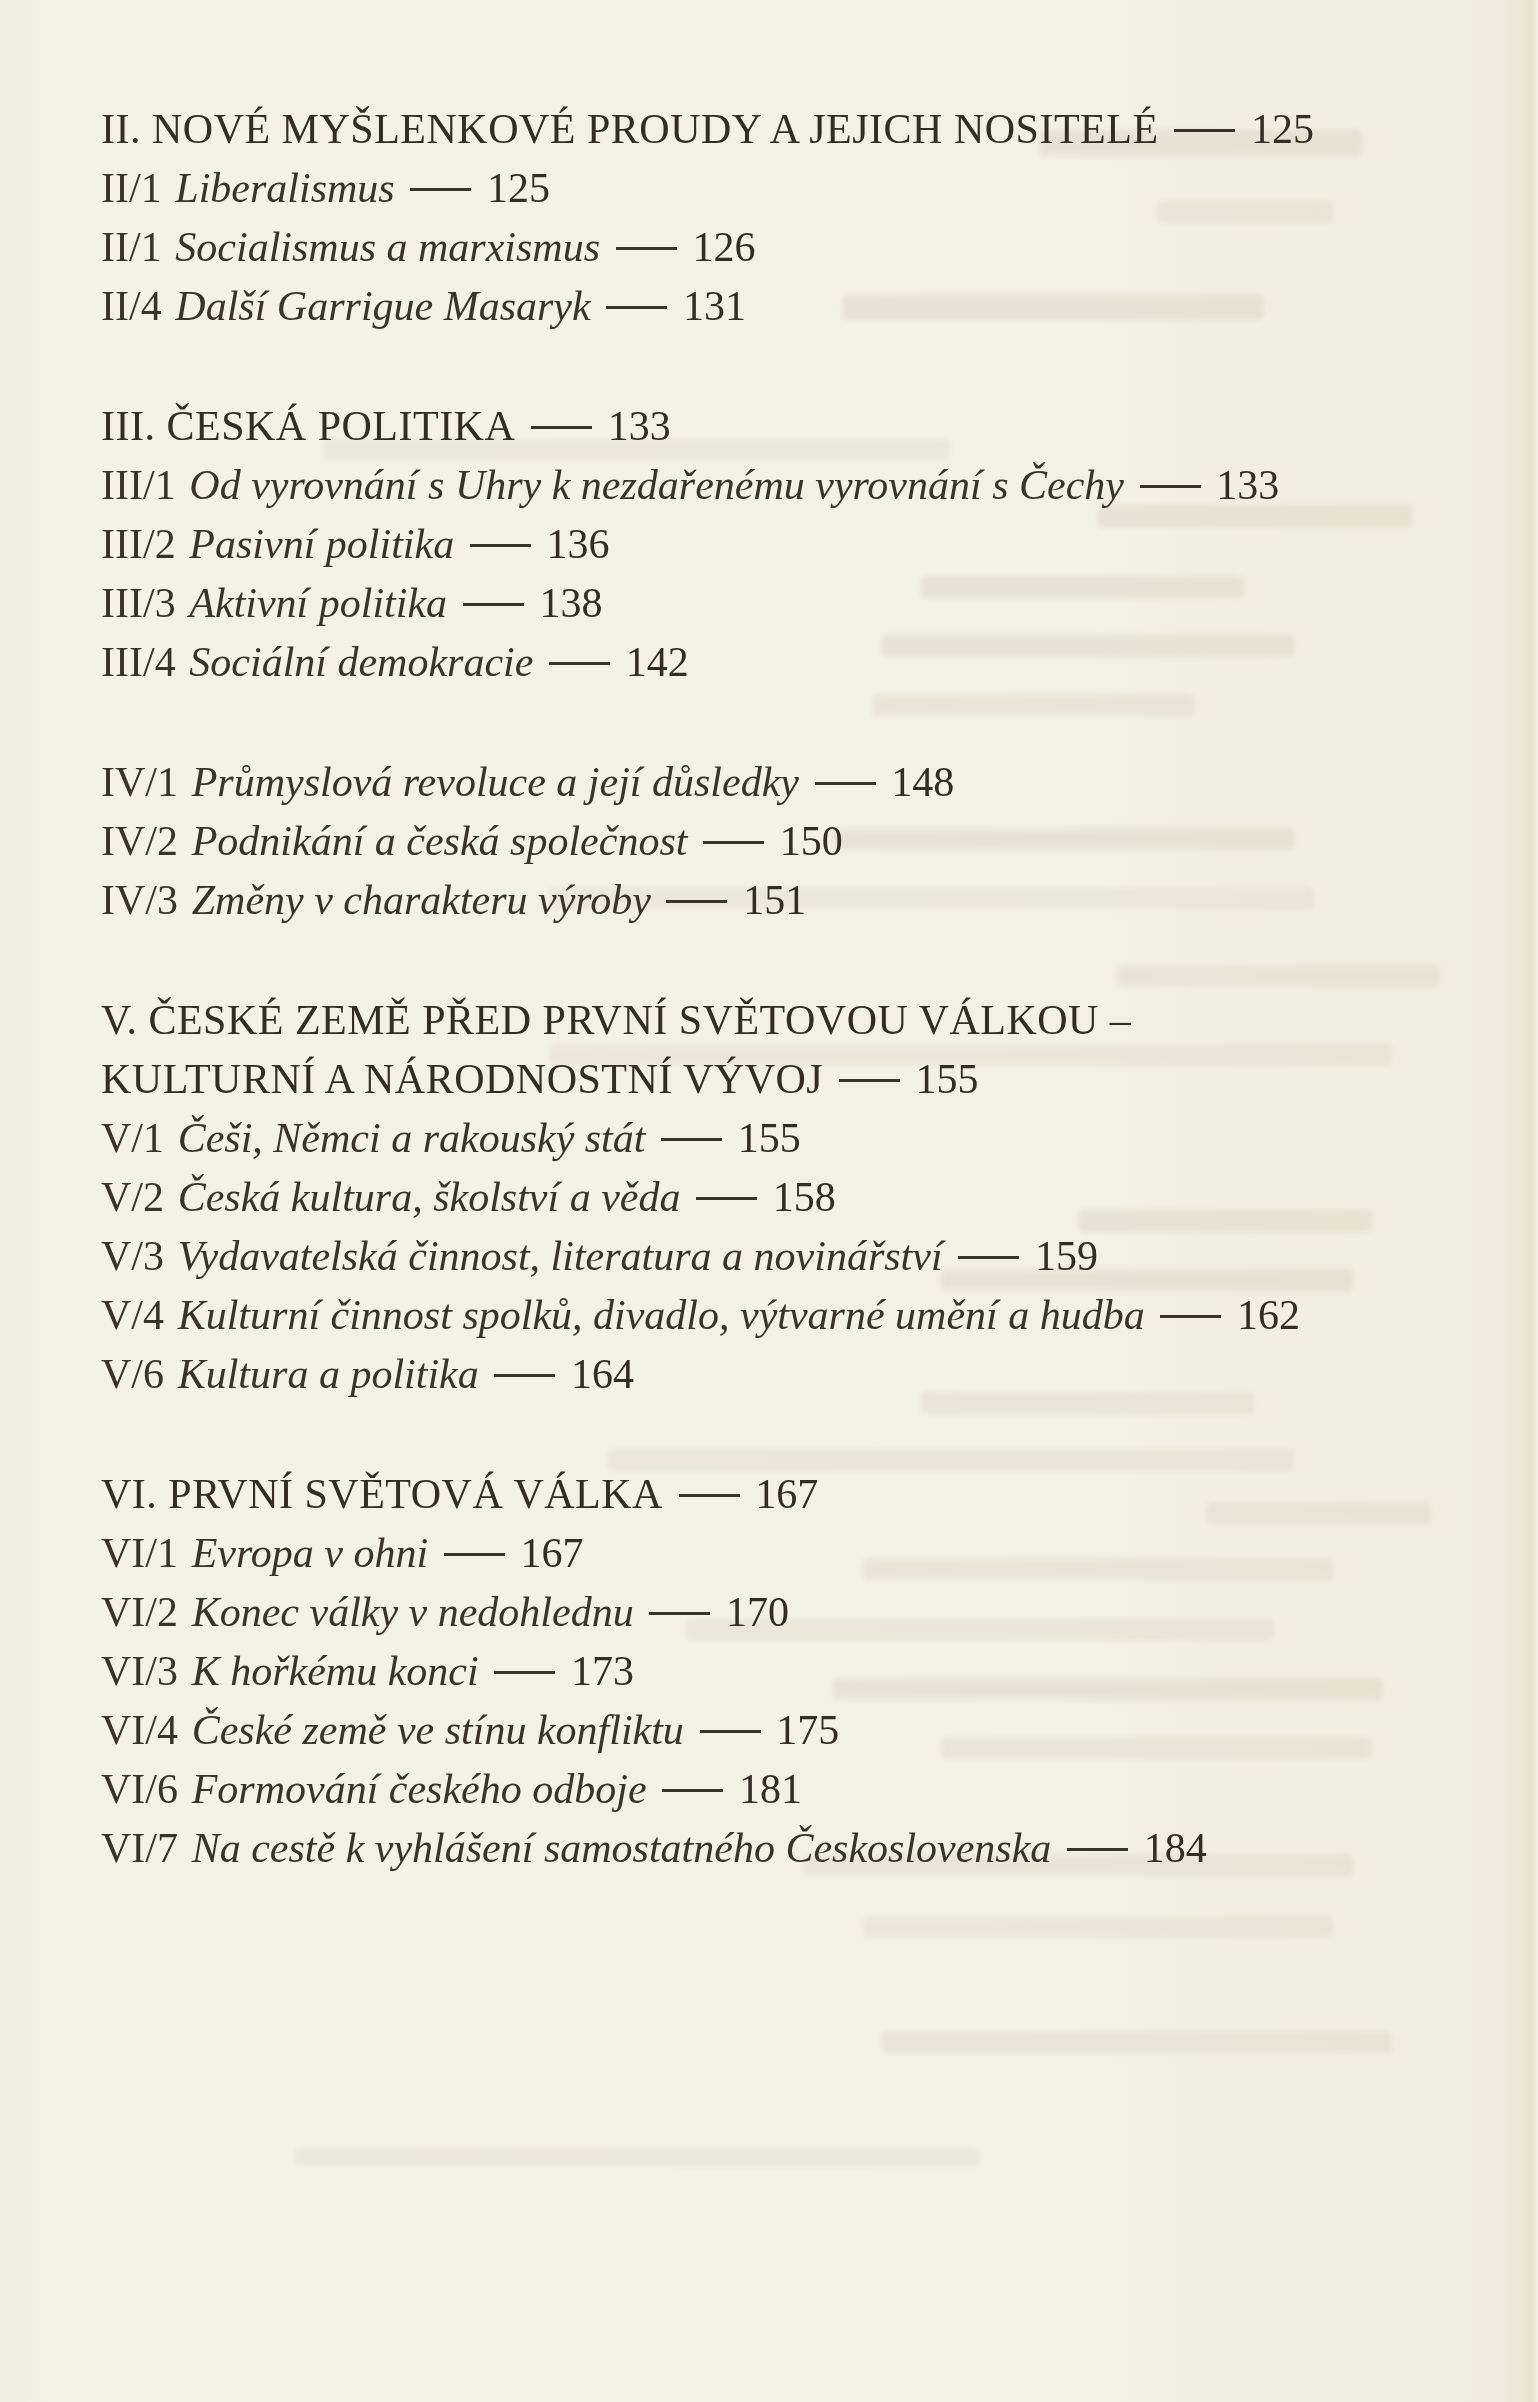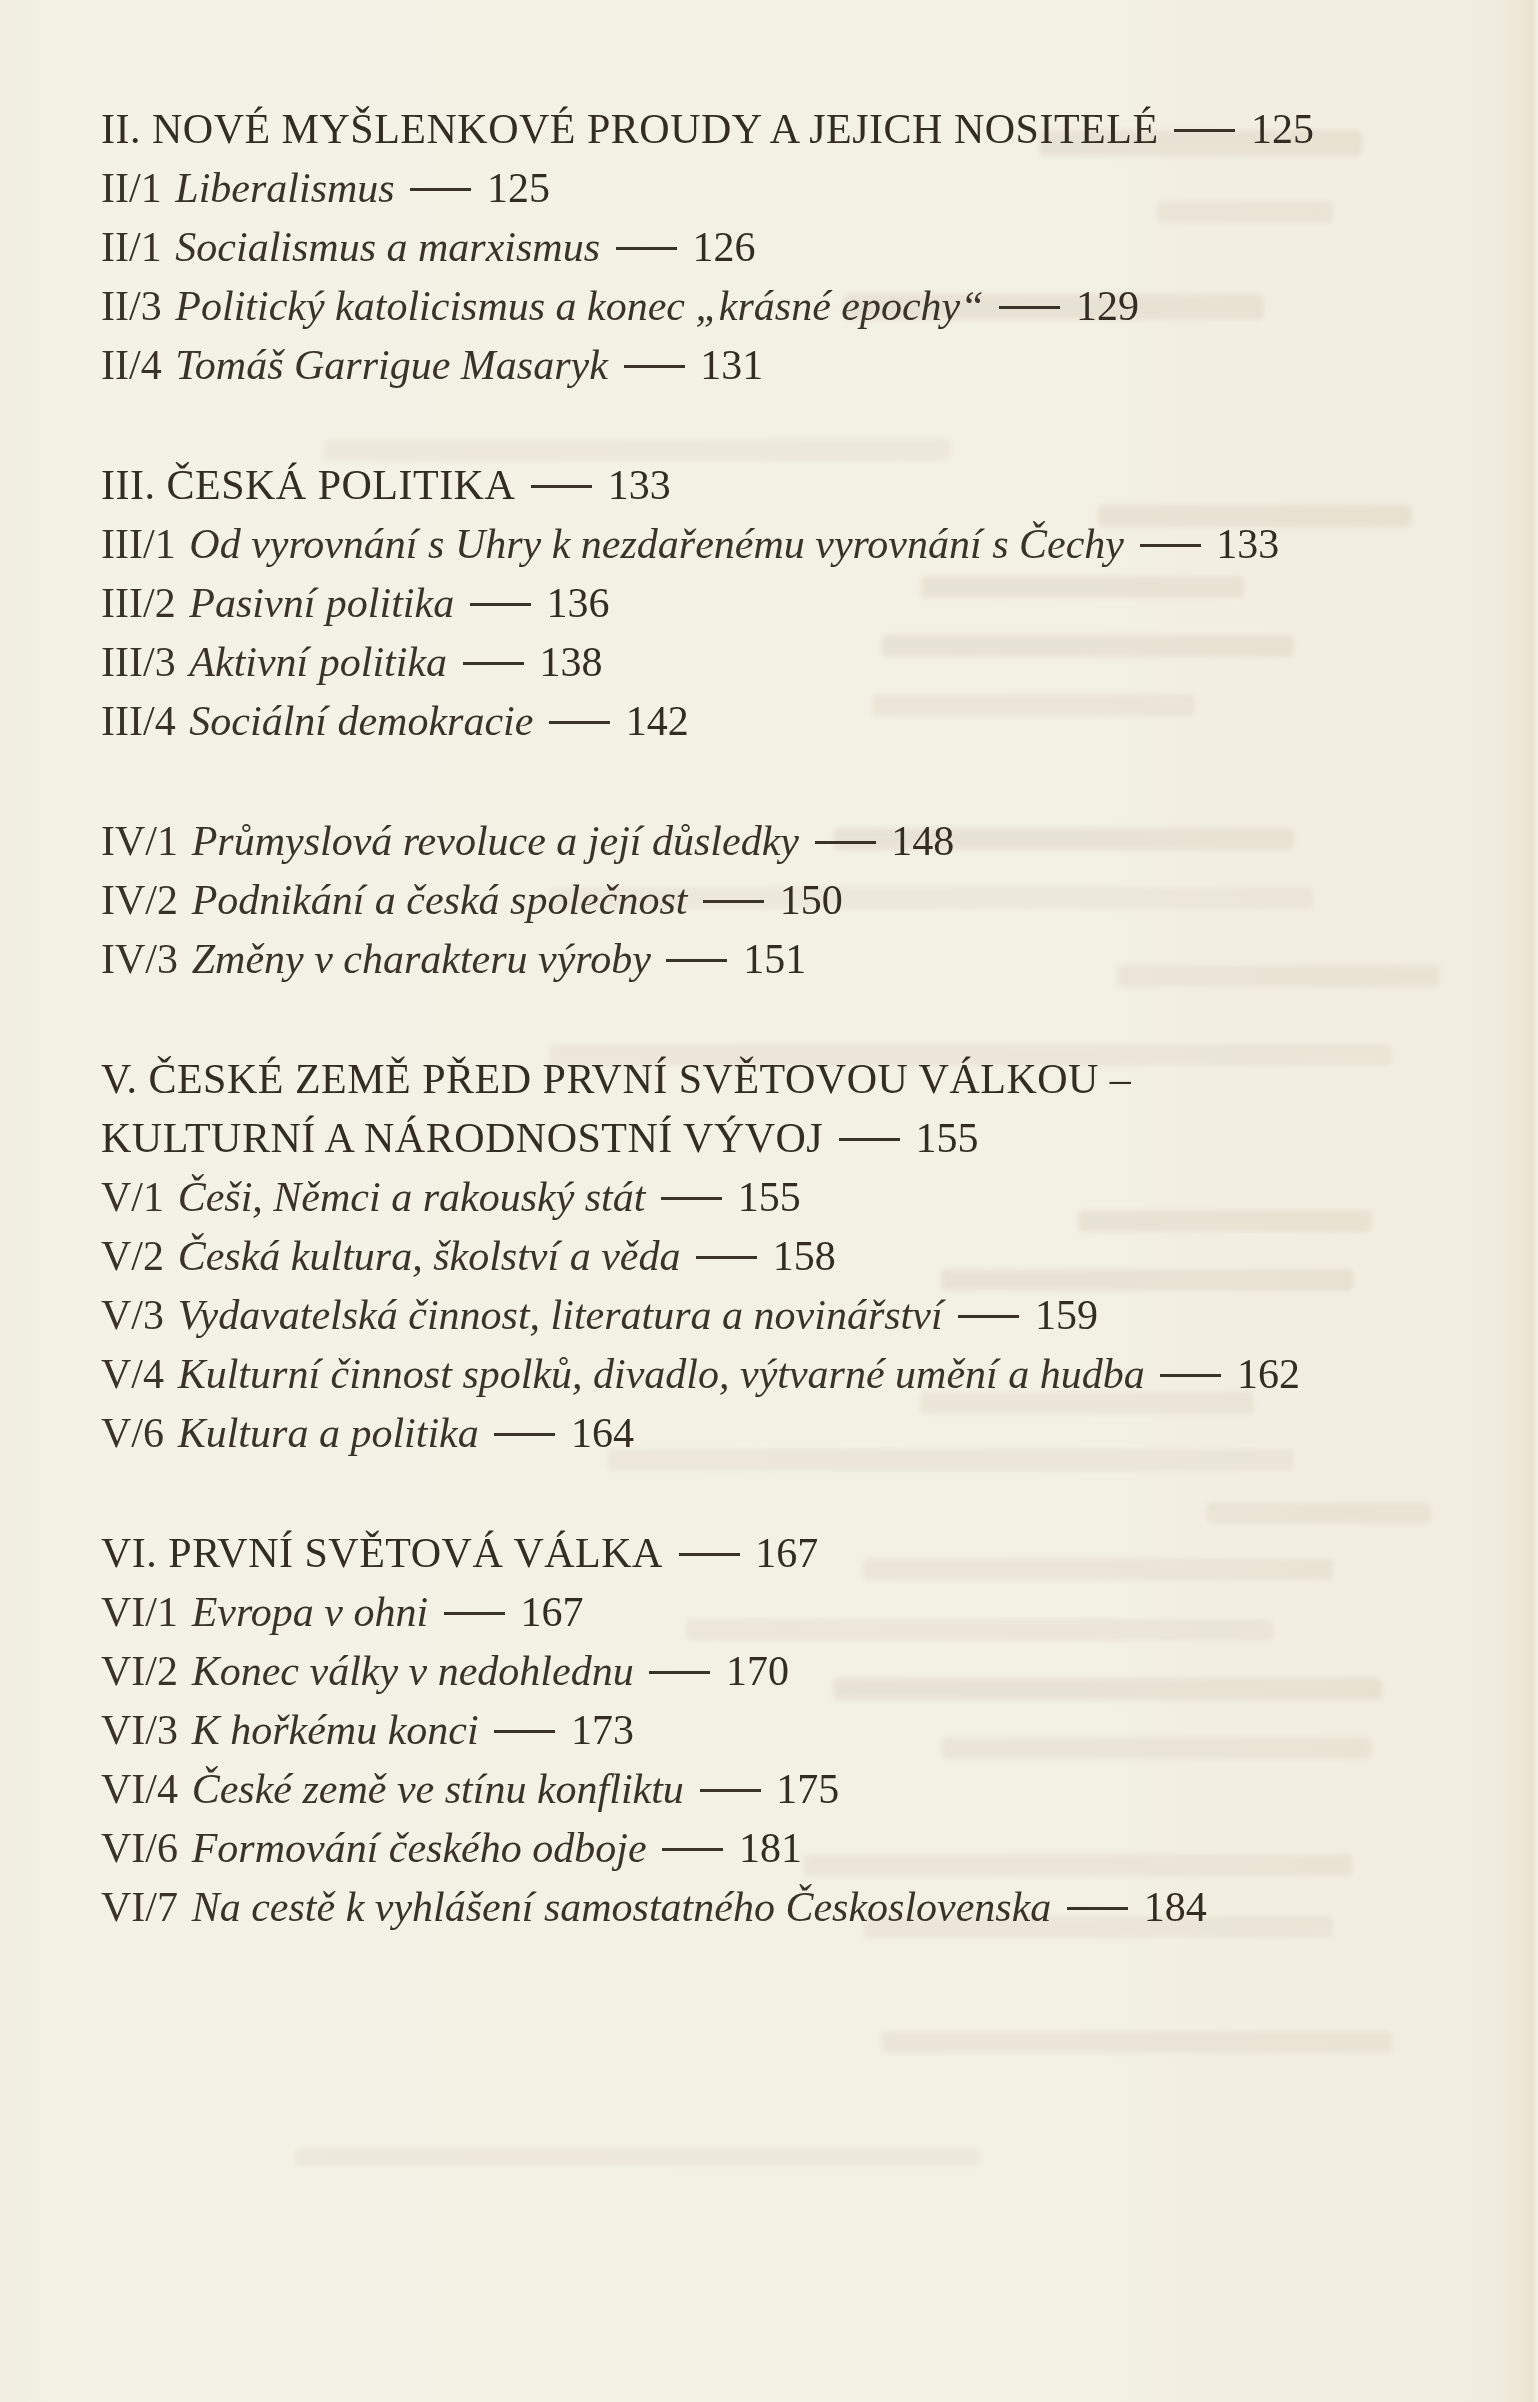--- a/index.html
+++ b/index.html
@@ -112,7 +112,6 @@
         <div class="row"><span class="heading-text">II. NOVÉ MYŠLENKOVÉ PROUDY A JEJICH NOSITELÉ</span><span class="dash"></span><span class="page-num">125</span></div>
         <div class="row"><span class="entry-label">II/1</span><span class="entry-title">Liberalismus</span><span class="dash"></span><span class="page-num">125</span></div>
         <div class="row"><span class="entry-label">II/1</span><span class="entry-title">Socialismus a marxismus</span><span class="dash"></span><span class="page-num">126</span></div>
-        <div class="row"><span class="entry-label">II/3</span><span class="entry-title">Politický katolicismus a konec „krásné epochy“</span><span class="dash"></span><span class="page-num">129</span></div>
         <div class="row"><span class="entry-label">II/4</span><span class="entry-title">Tomáš Garrigue Masaryk</span><span class="dash"></span><span class="page-num">131</span></div>
       </div>
       <div class="section">

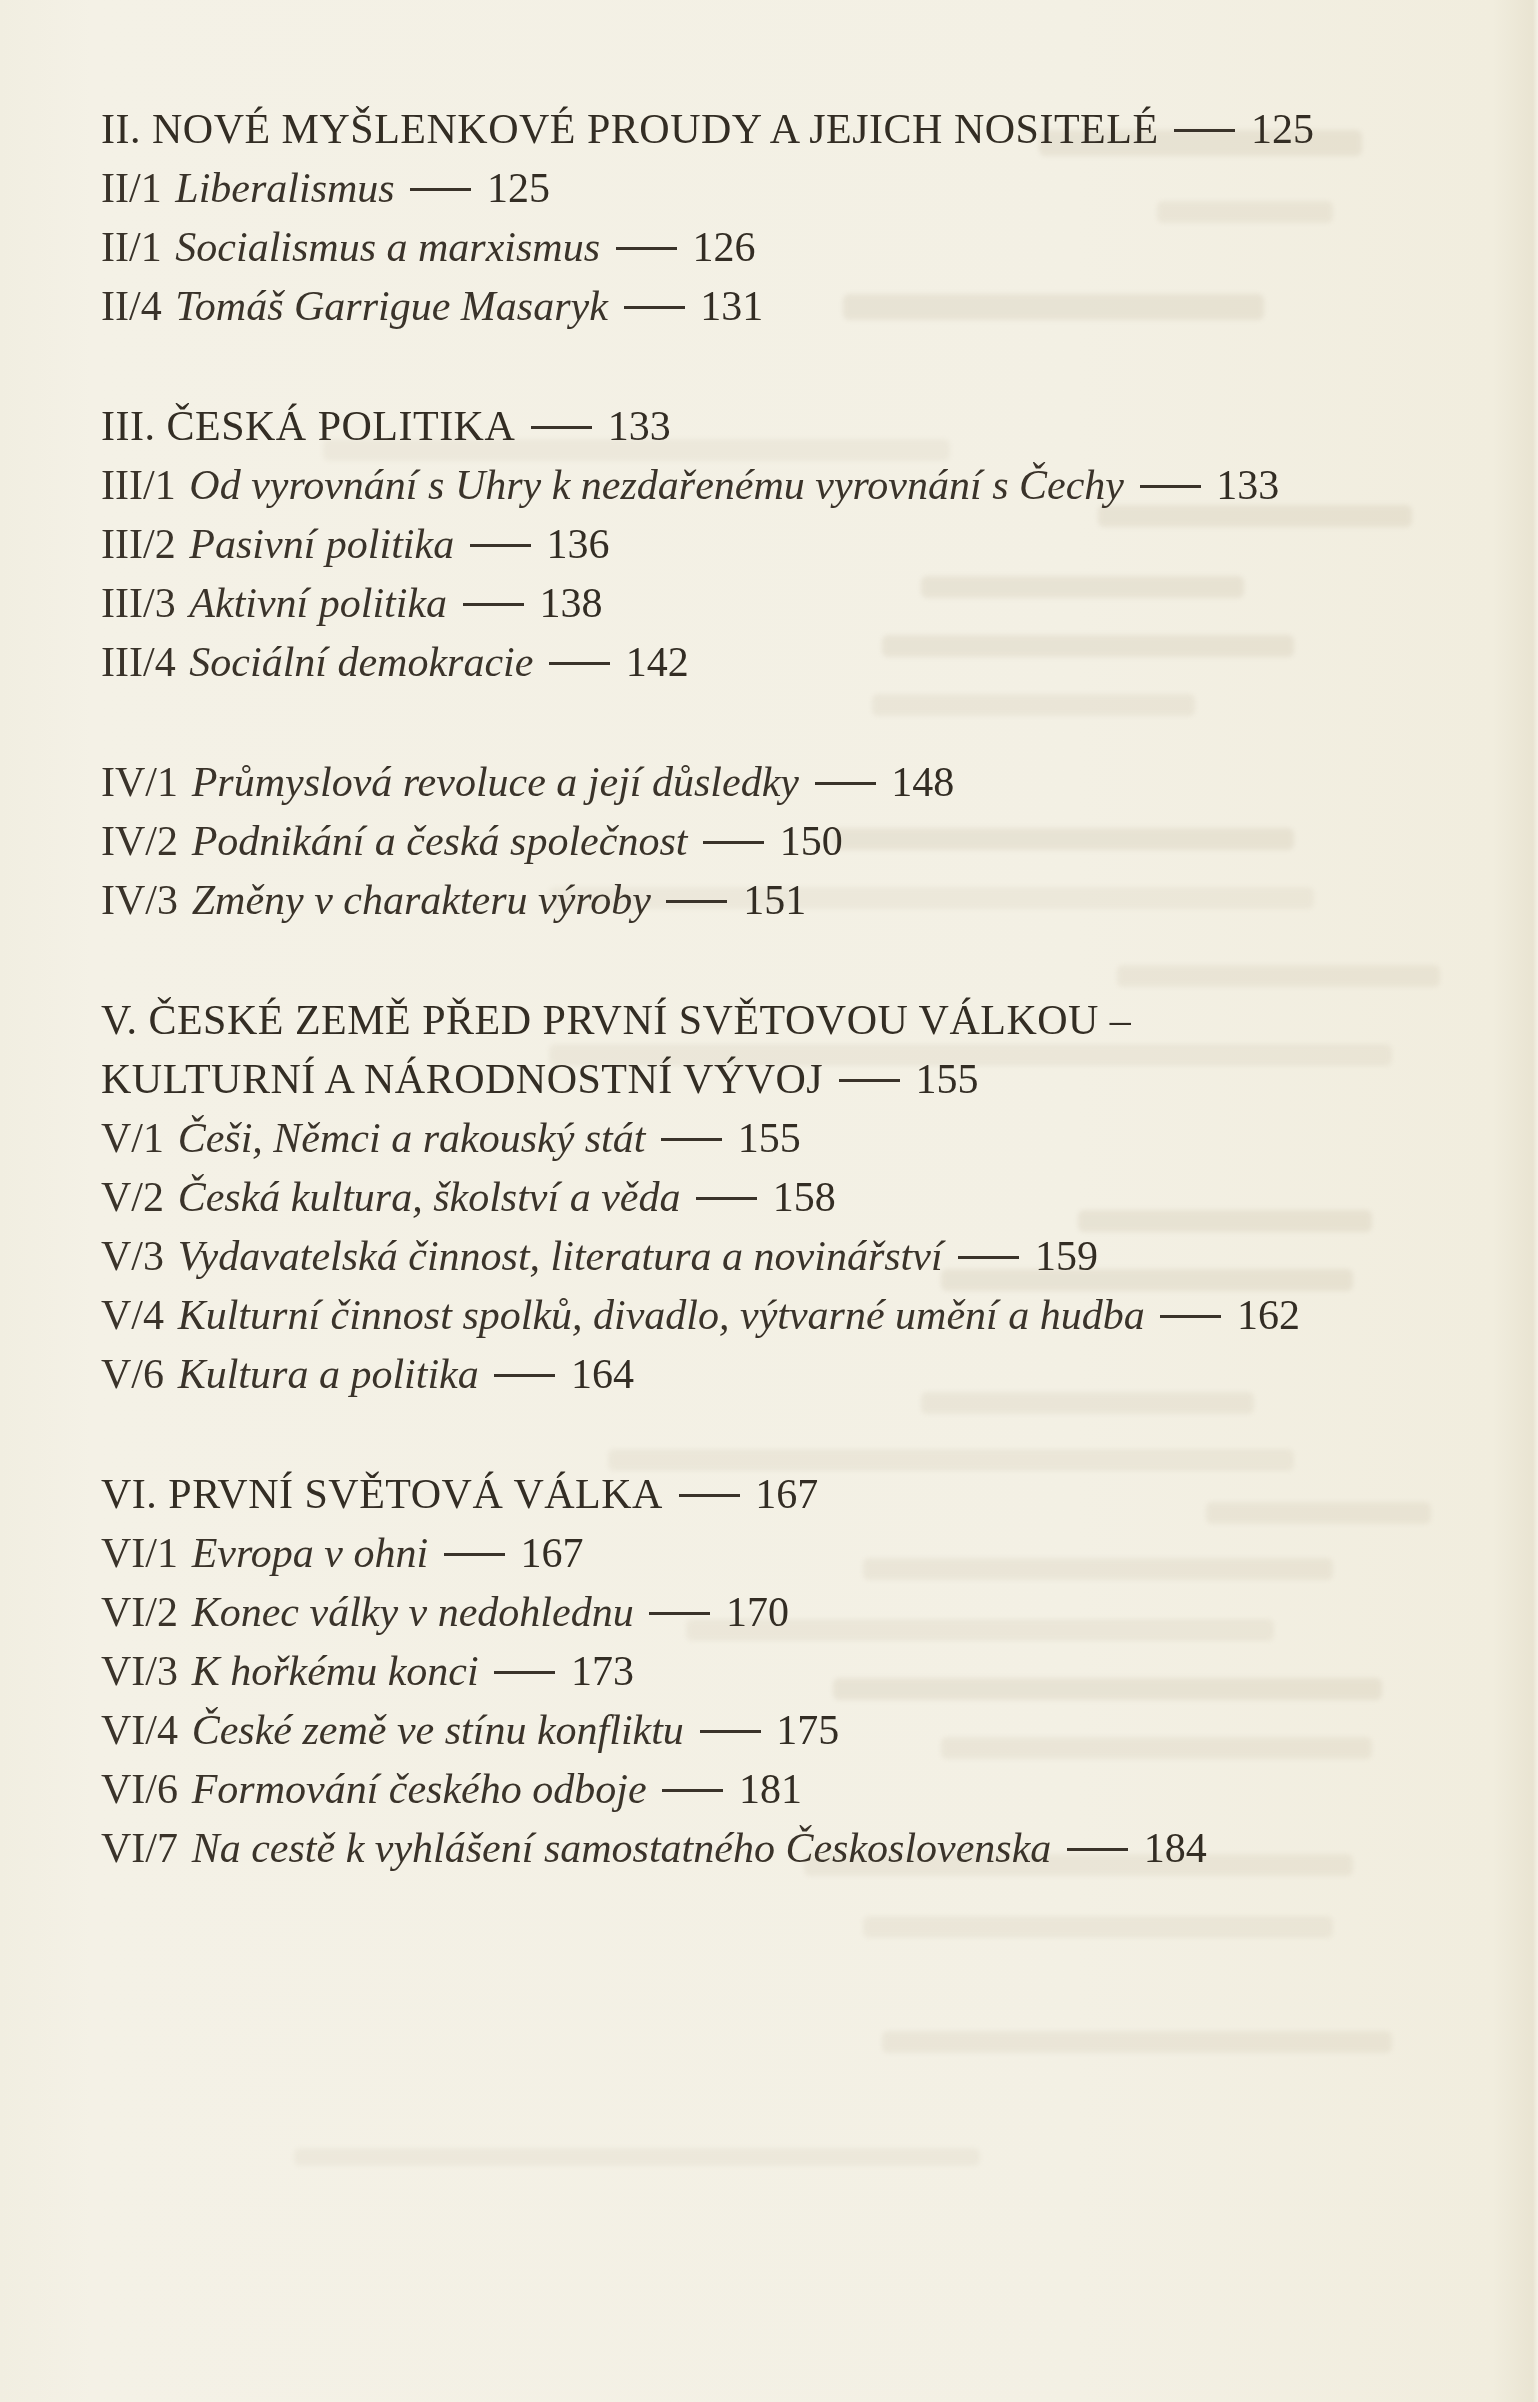--- a/index.html
+++ b/index.html
@@ -112,7 +112,7 @@
         <div class="row"><span class="heading-text">II. NOVÉ MYŠLENKOVÉ PROUDY A JEJICH NOSITELÉ</span><span class="dash"></span><span class="page-num">125</span></div>
         <div class="row"><span class="entry-label">II/1</span><span class="entry-title">Liberalismus</span><span class="dash"></span><span class="page-num">125</span></div>
         <div class="row"><span class="entry-label">II/1</span><span class="entry-title">Socialismus a marxismus</span><span class="dash"></span><span class="page-num">126</span></div>
-        <div class="row"><span class="entry-label">II/4</span><span class="entry-title">Tomáš Garrigue Masaryk</span><span class="dash"></span><span class="page-num">131</span></div>
+        <div class="row"><span class="entry-label">II/4</span><span class="entry-title">Další Garrigue Masaryk</span><span class="dash"></span><span class="page-num">131</span></div>
       </div>
       <div class="section">
         <div class="row"><span class="heading-text">III. ČESKÁ POLITIKA</span><span class="dash"></span><span class="page-num">133</span></div>

